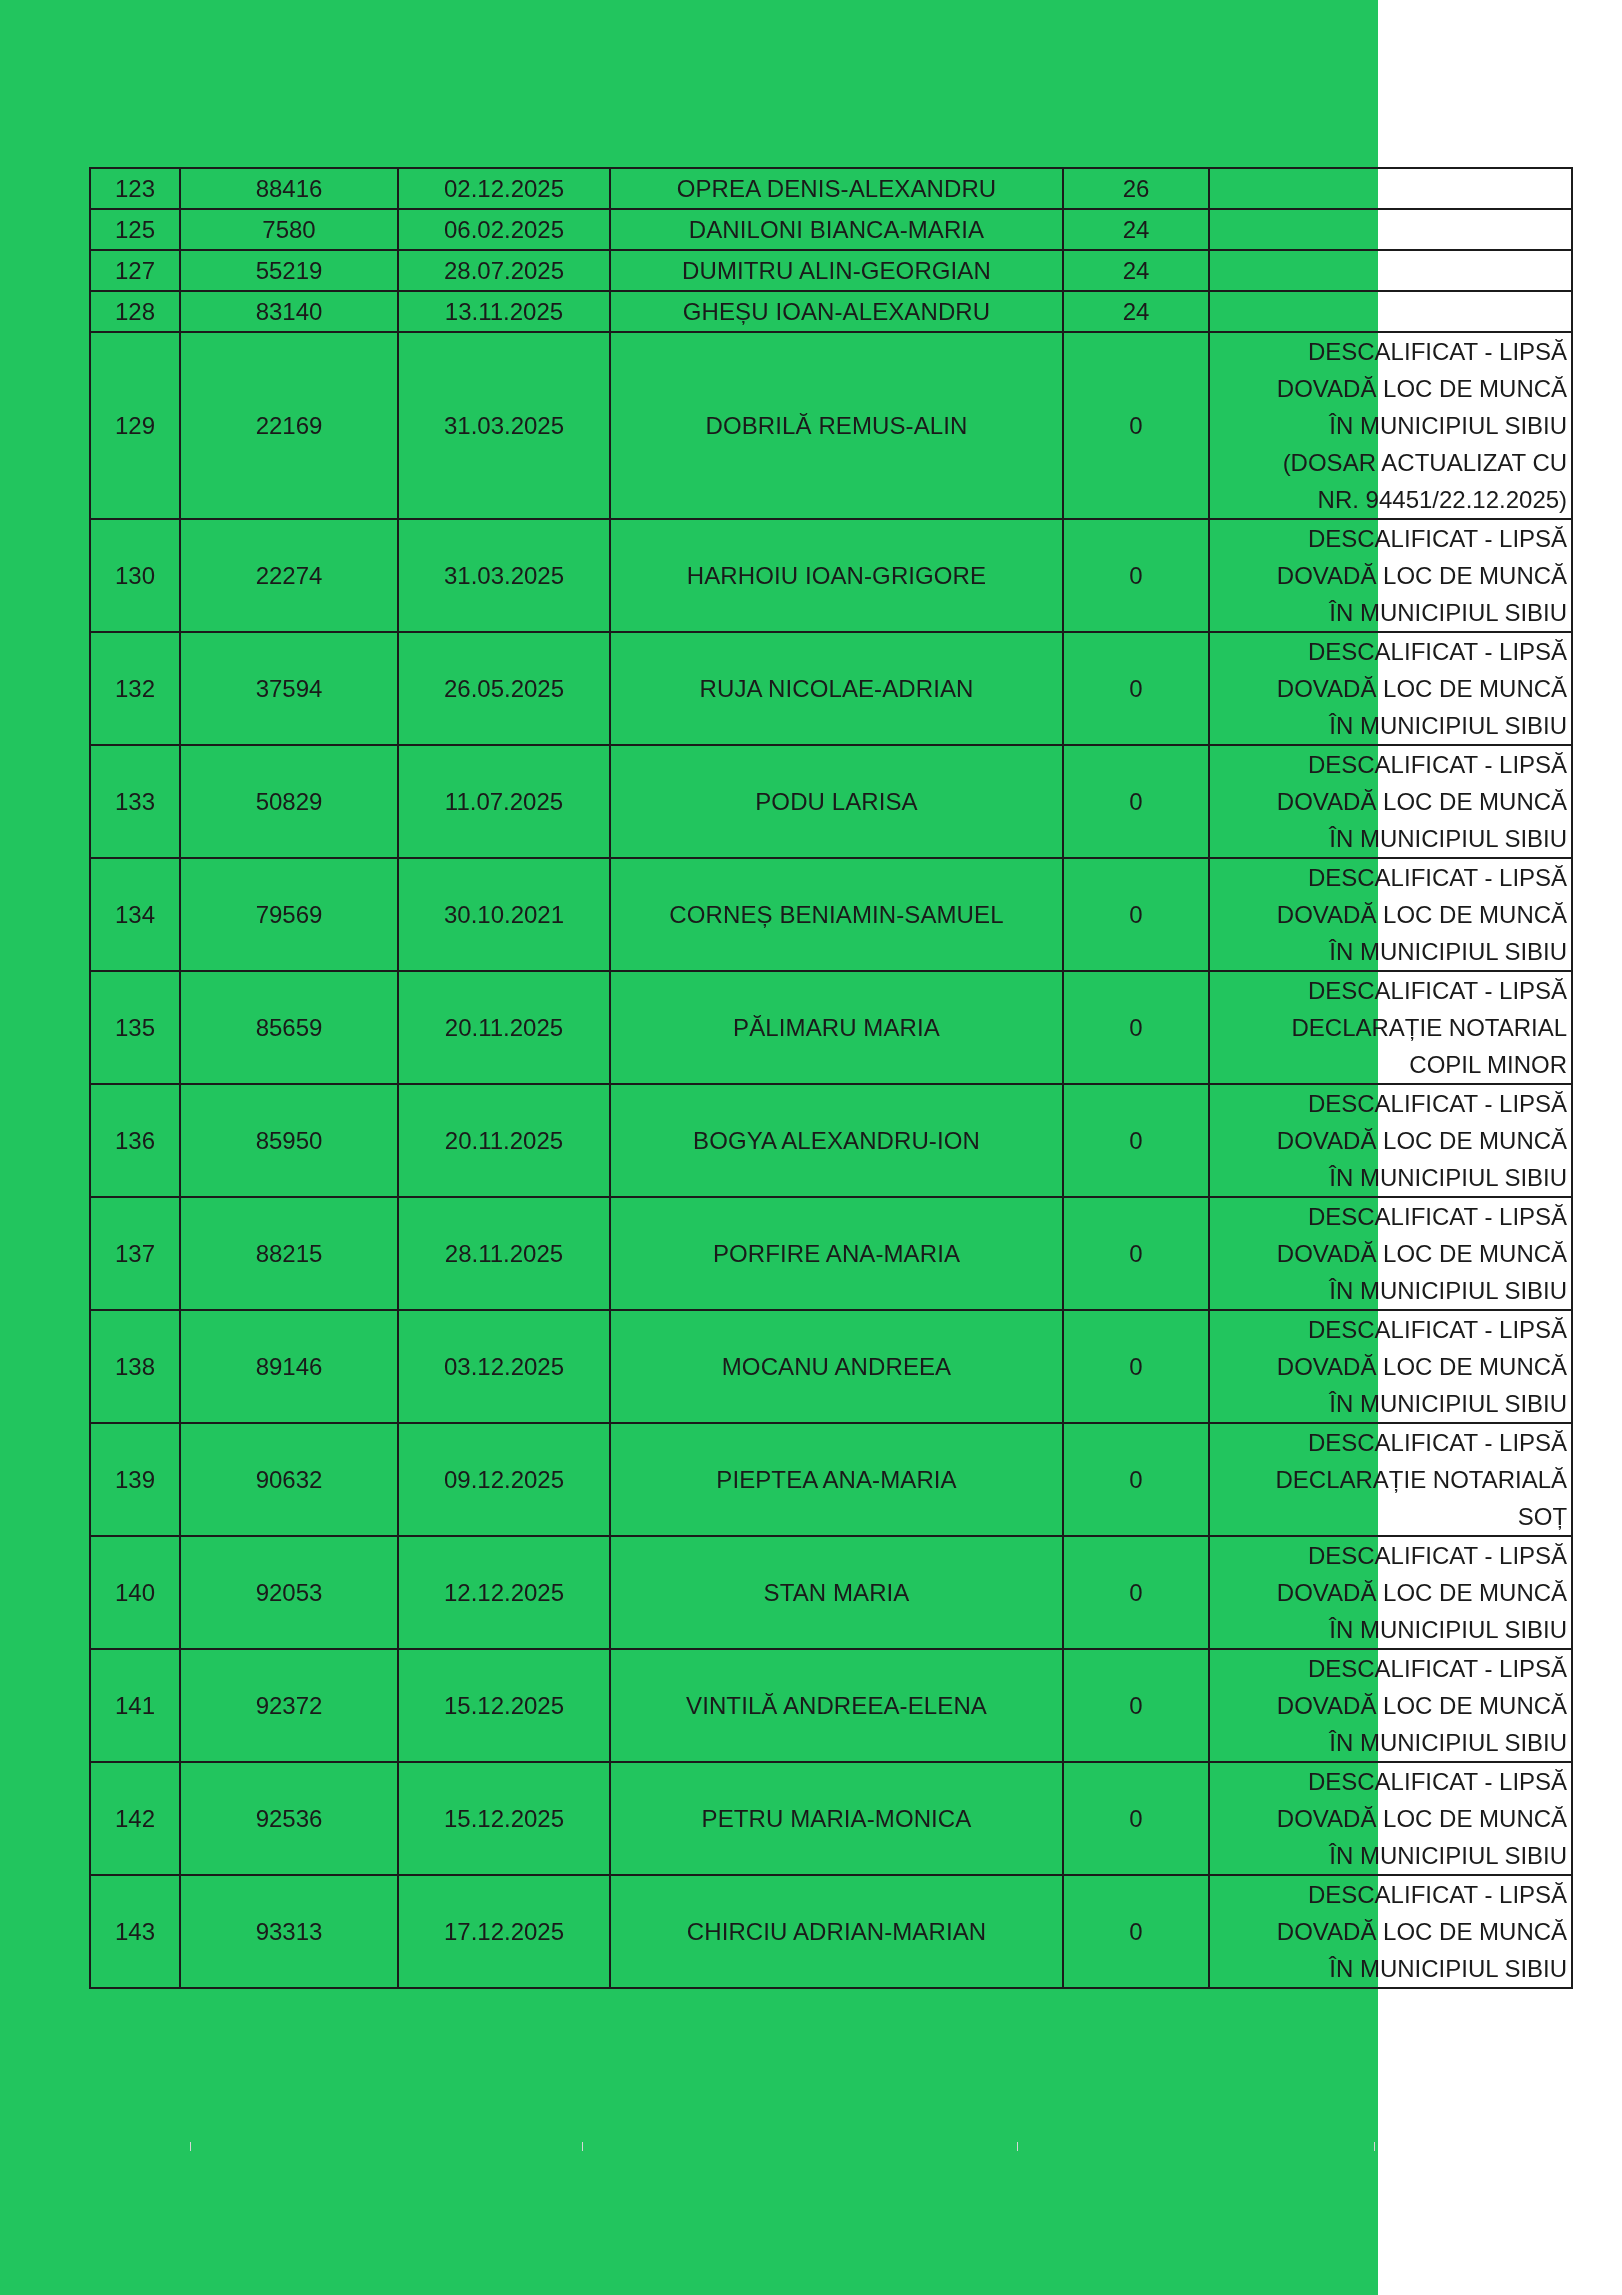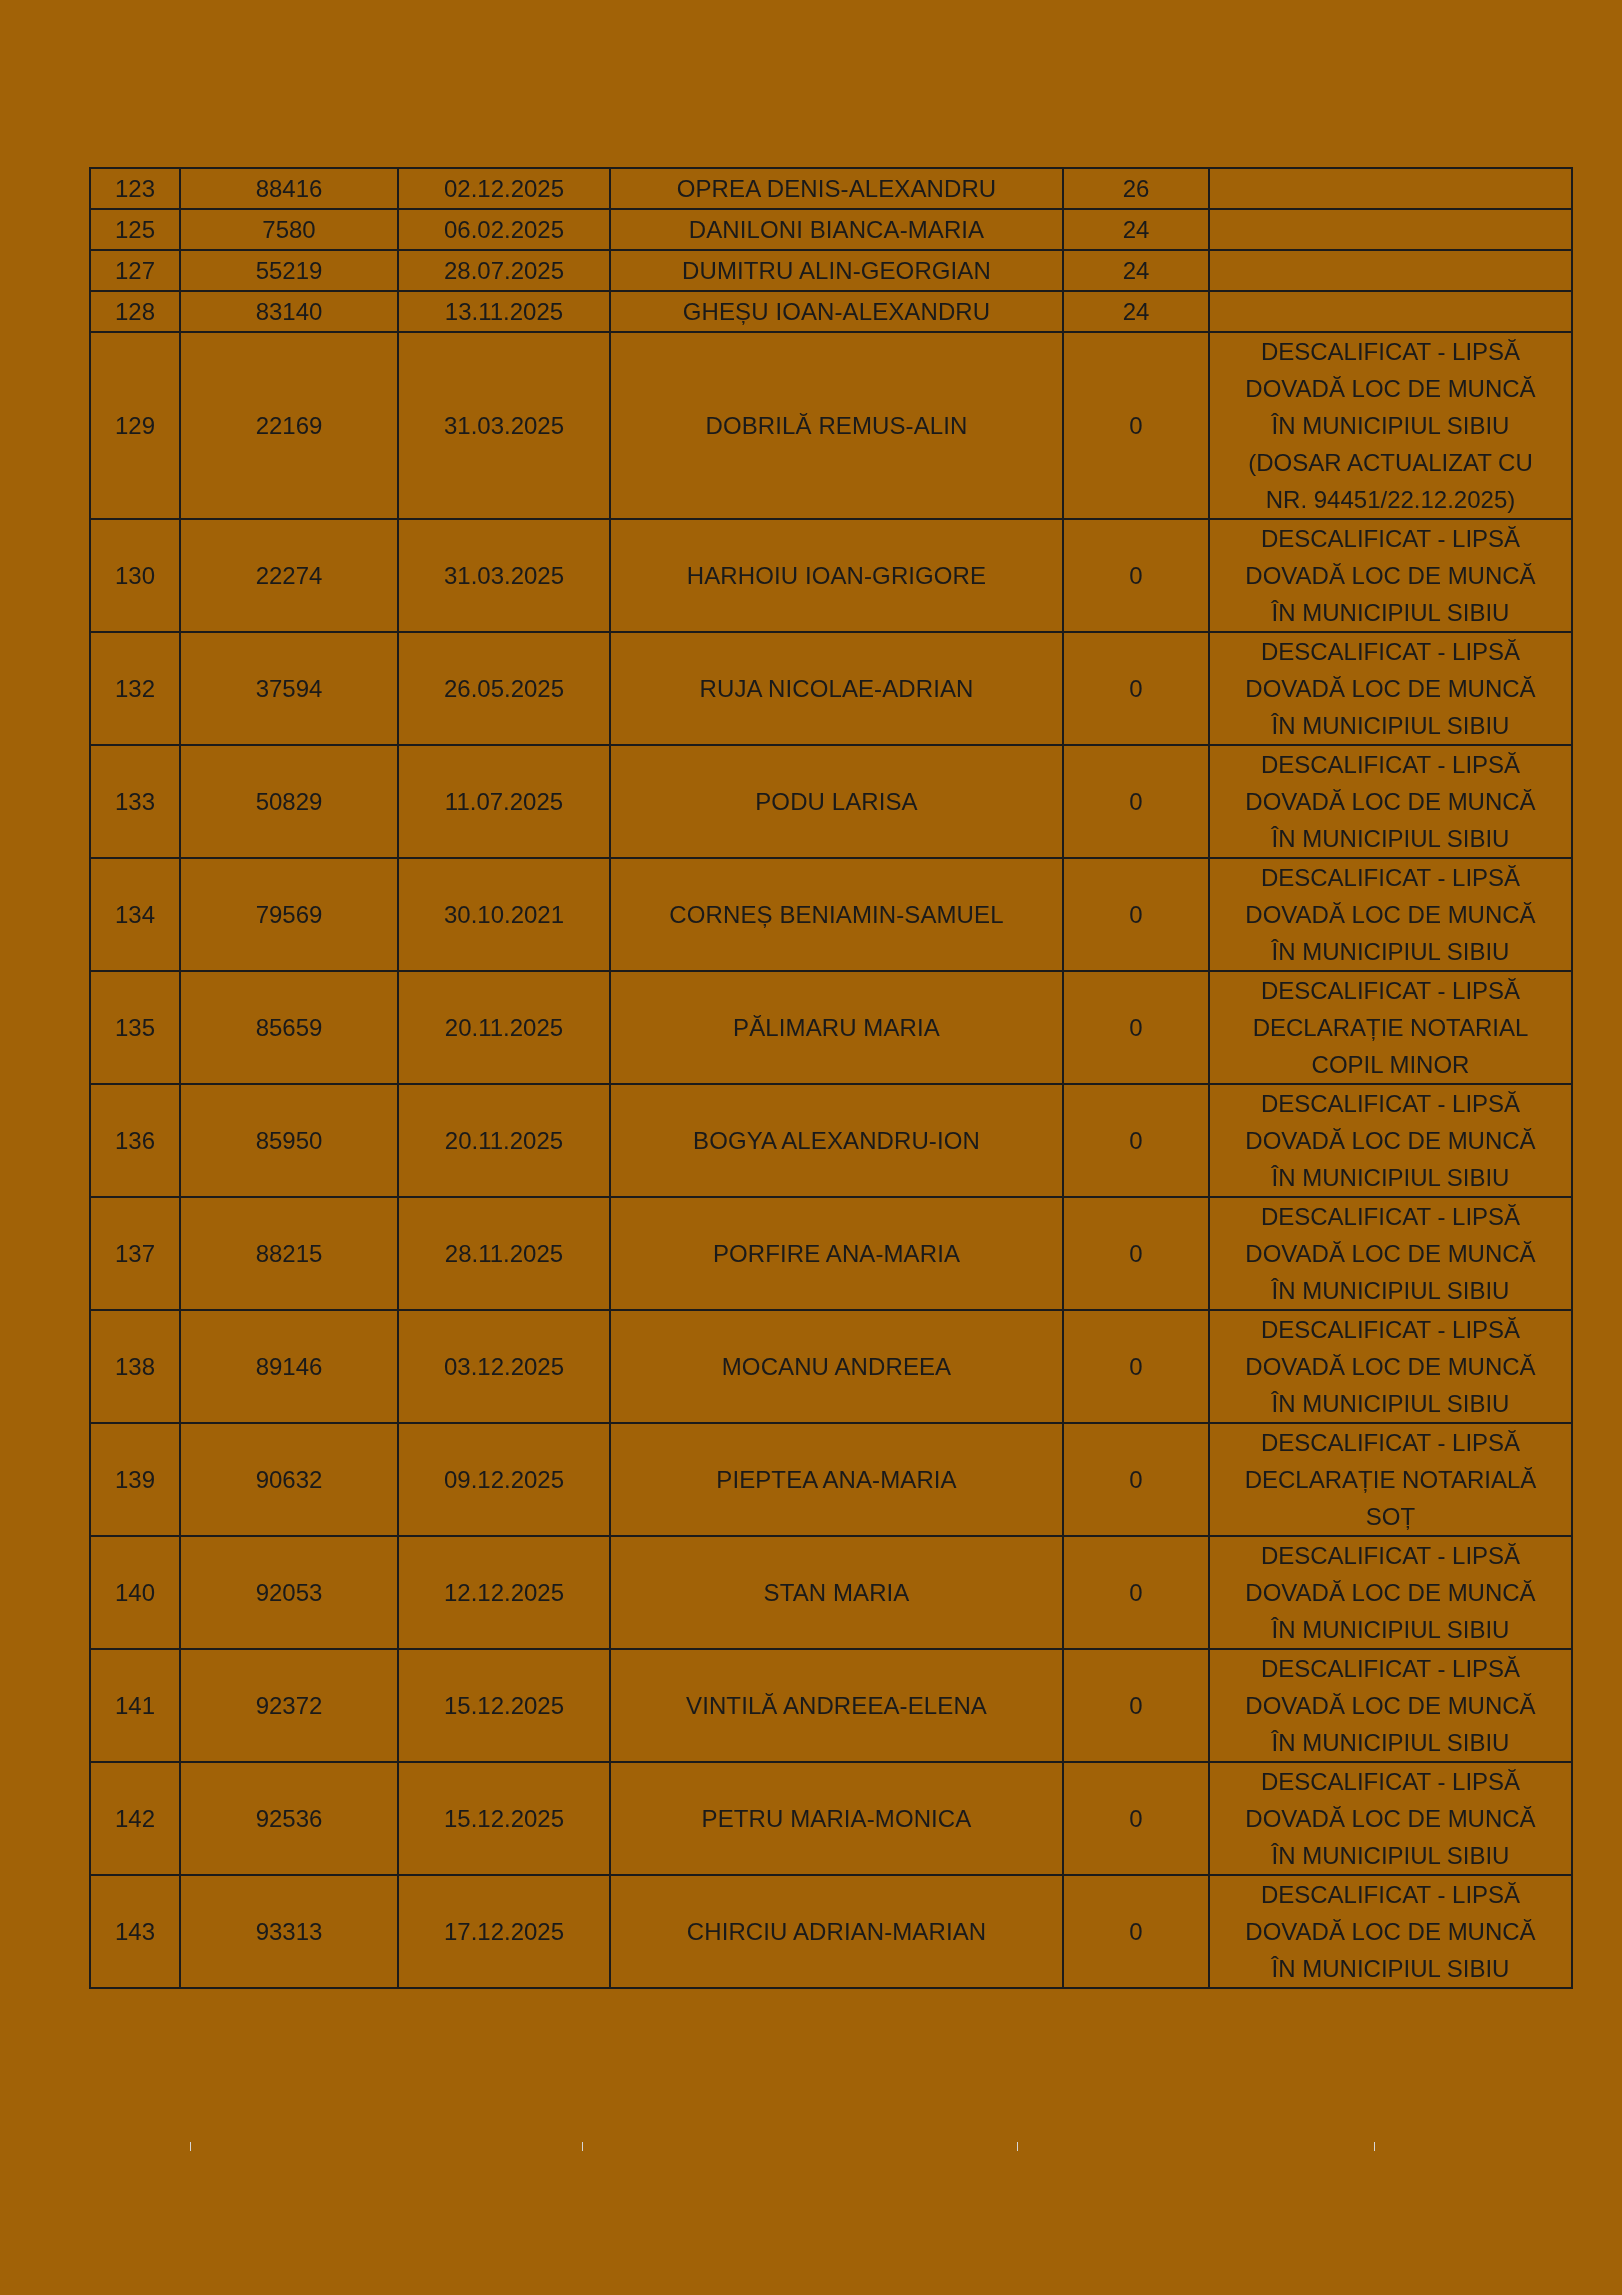--- a/index.html
+++ b/index.html
@@ -18,8 +18,8 @@
     .page {
       position: absolute;
       left: 0; top: 0;
-      width: 1622px; height: 2295px;
-      background: #a16207;
+      width: 1378px; height: 2295px;
+      background: #22c55e;
     }
     table.list {
       position: absolute;

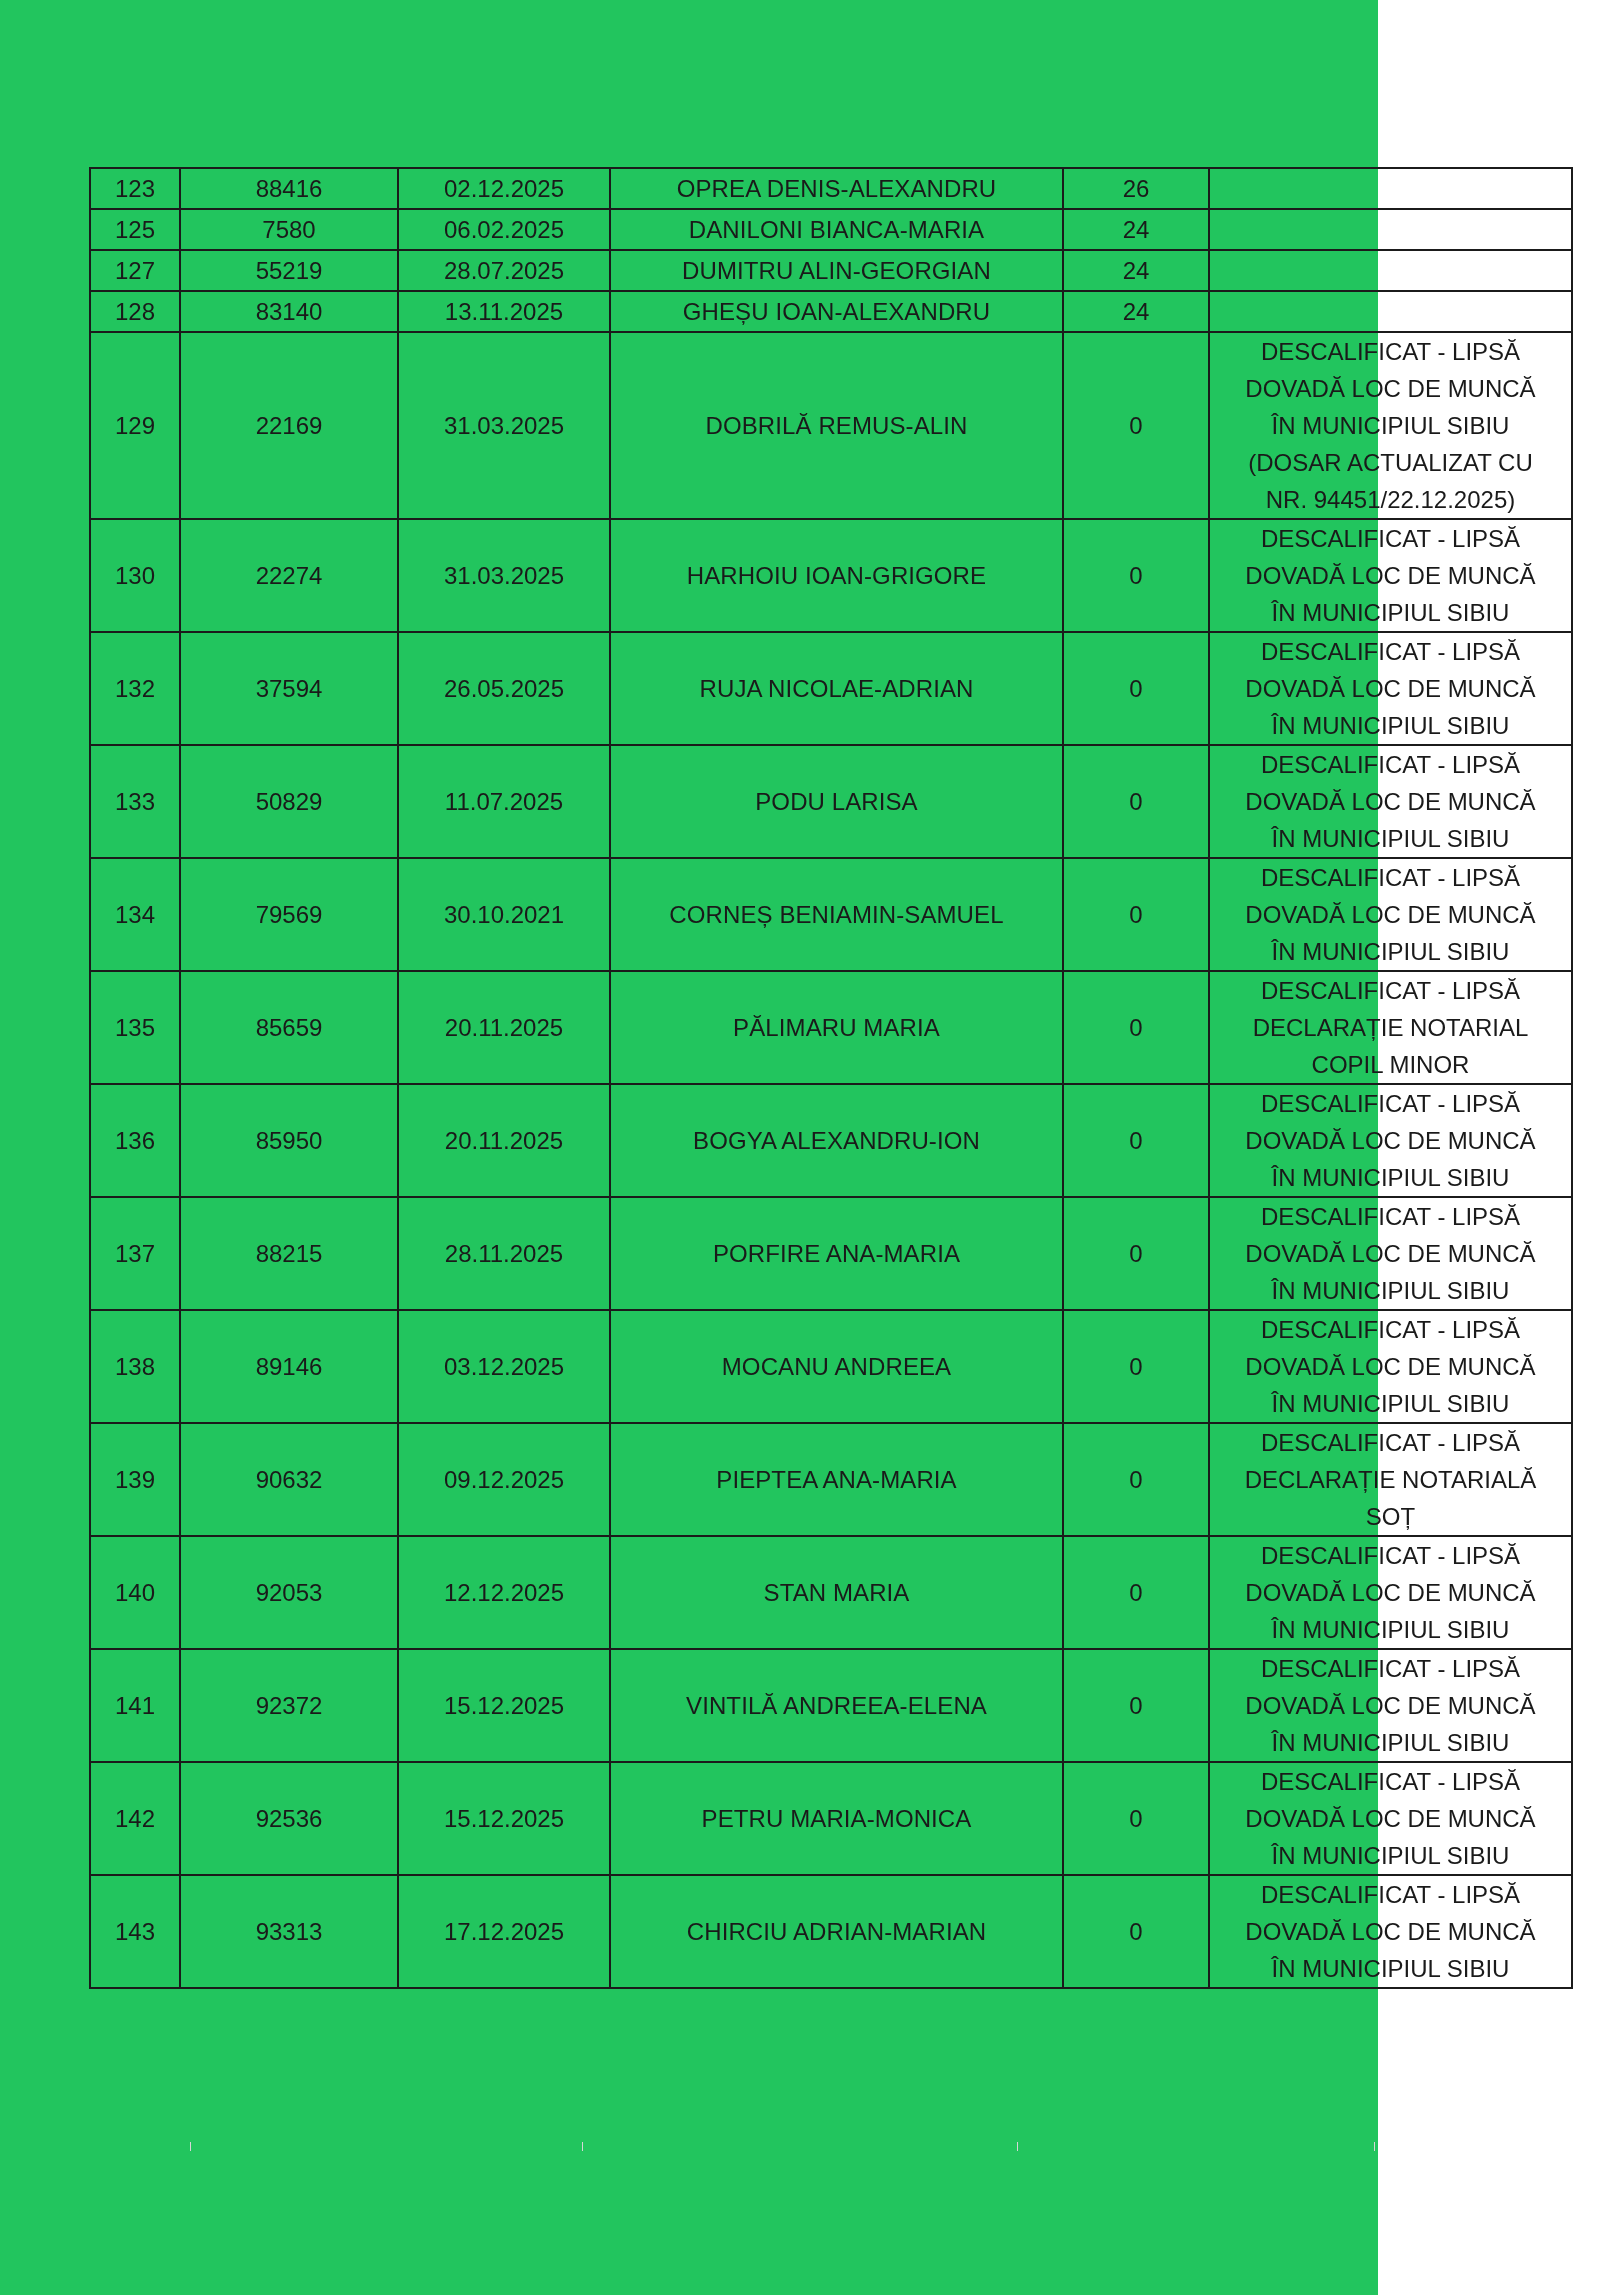--- a/index.html
+++ b/index.html
@@ -51,7 +51,7 @@
     tr.h5 td { height: 176px; }
     td.name { letter-spacing: 0.1px; }
     td.obs { line-height: 37px; font-size: 24px; padding: 0 5.2px; }
-    .obs-line { display: block; }
+    .obs-line { display: block; text-align: right; }
     .scan-mark {
       position: absolute;
       width: 1.3px;

